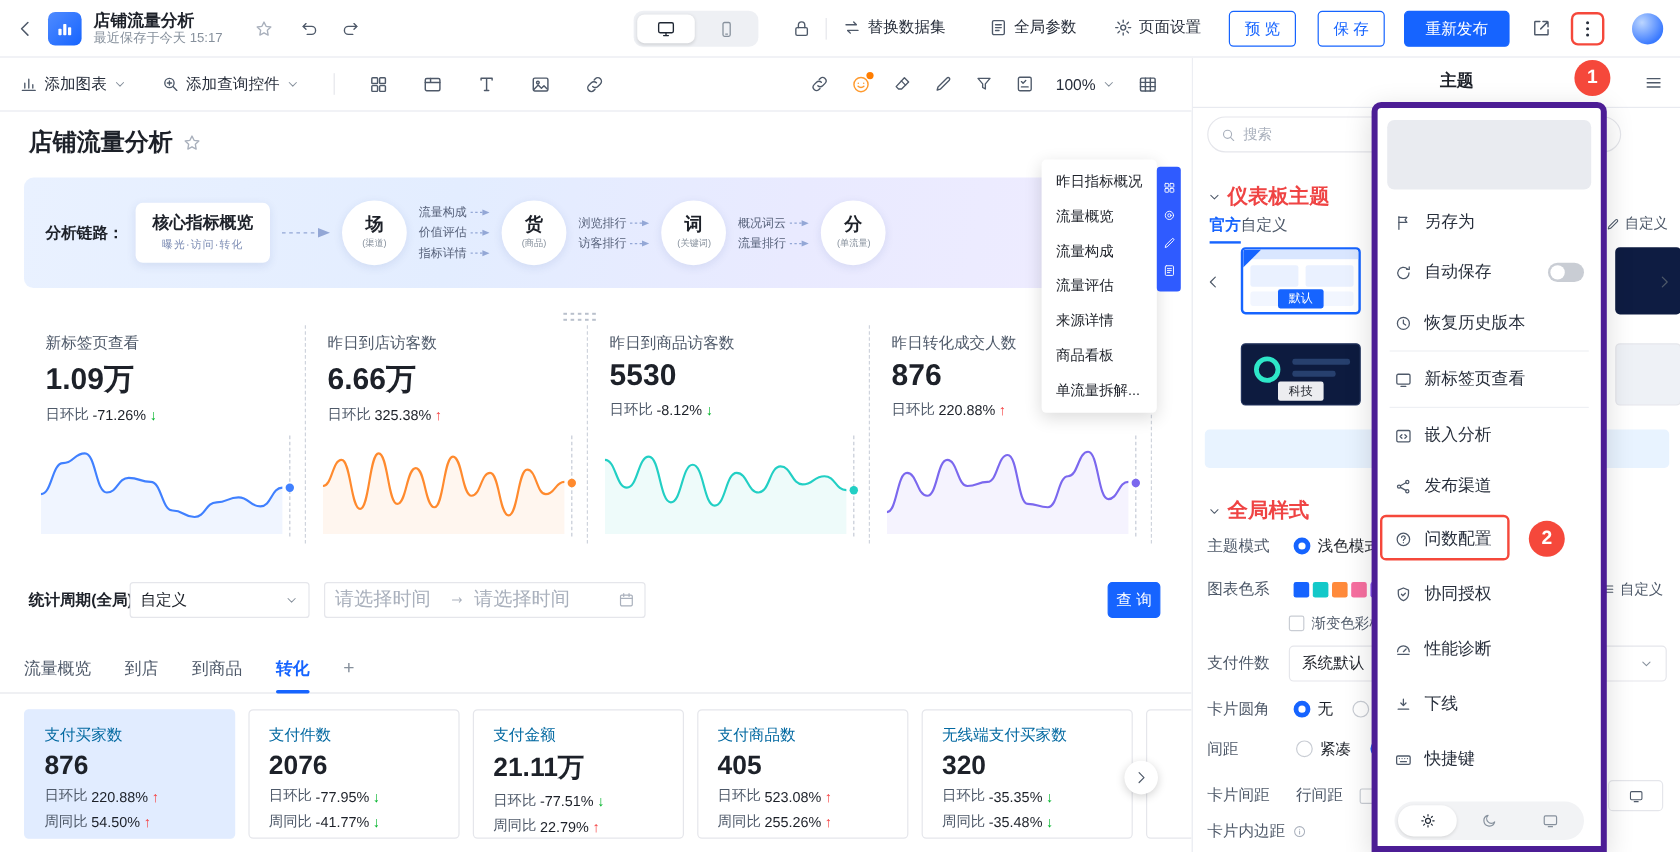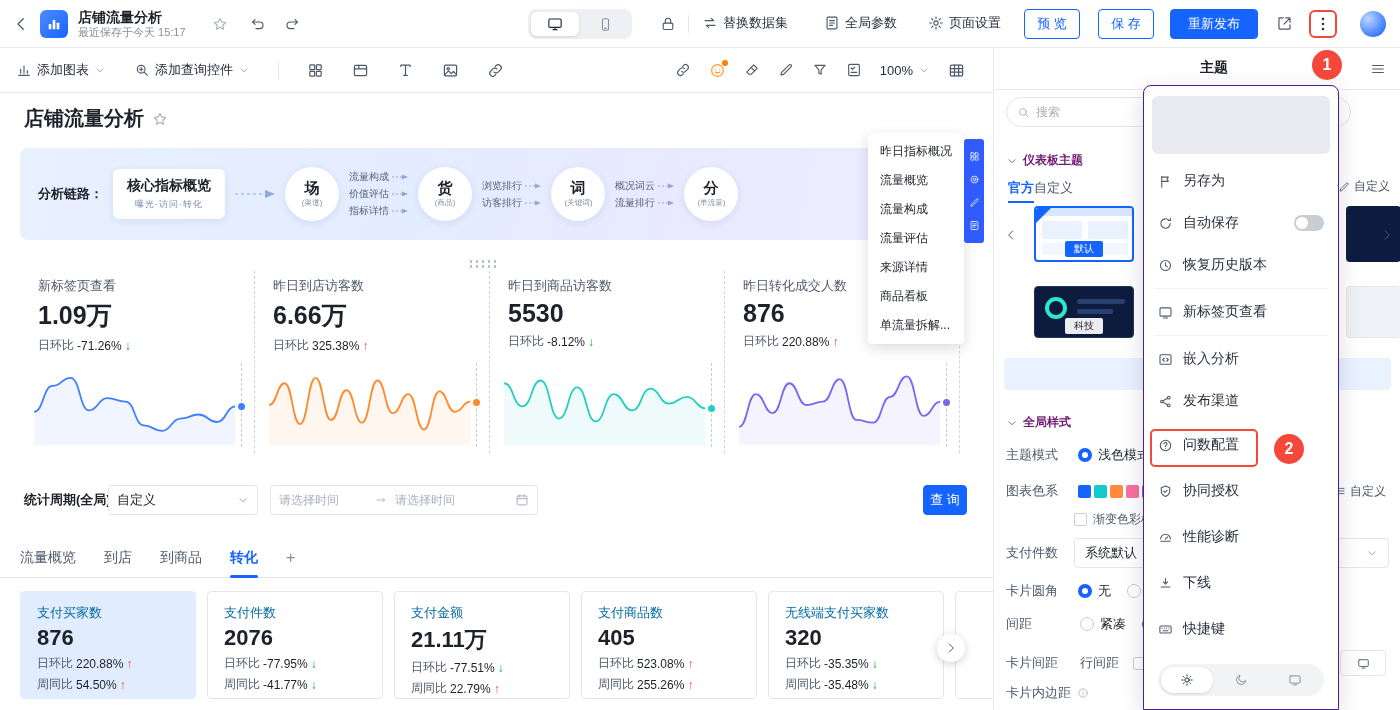--- a/index.html
+++ b/index.html
@@ -92,7 +92,7 @@
   .search-box{position:absolute;left:12px;top:49px;width:345px;height:30px;border:1px solid #e5e6eb;border-radius:15px;display:flex;align-items:center;padding:0 10px;gap:6px}
   .search-box input{border:none;outline:none;flex:1;font-size:12px;font-family:inherit;color:#4e5969;background:transparent}
   .search-box input::placeholder{color:#a9b0bc}
-  .sect-head{position:absolute;display:flex;align-items:center;gap:5px;font-size:12px;font-weight:bold;color:#701a75}
+  .sect-head{position:absolute;display:flex;align-items:center;gap:5px;font-size:17px;font-weight:bold;color:#ef4444}
   .ptab{font-size:13px;color:#4e5969;position:relative}
   .ptab.on{color:#1664ff;font-weight:bold}
   .ptab.on::after{content:"";position:absolute;left:0;right:0;bottom:-6px;height:2px;background:#1664ff}

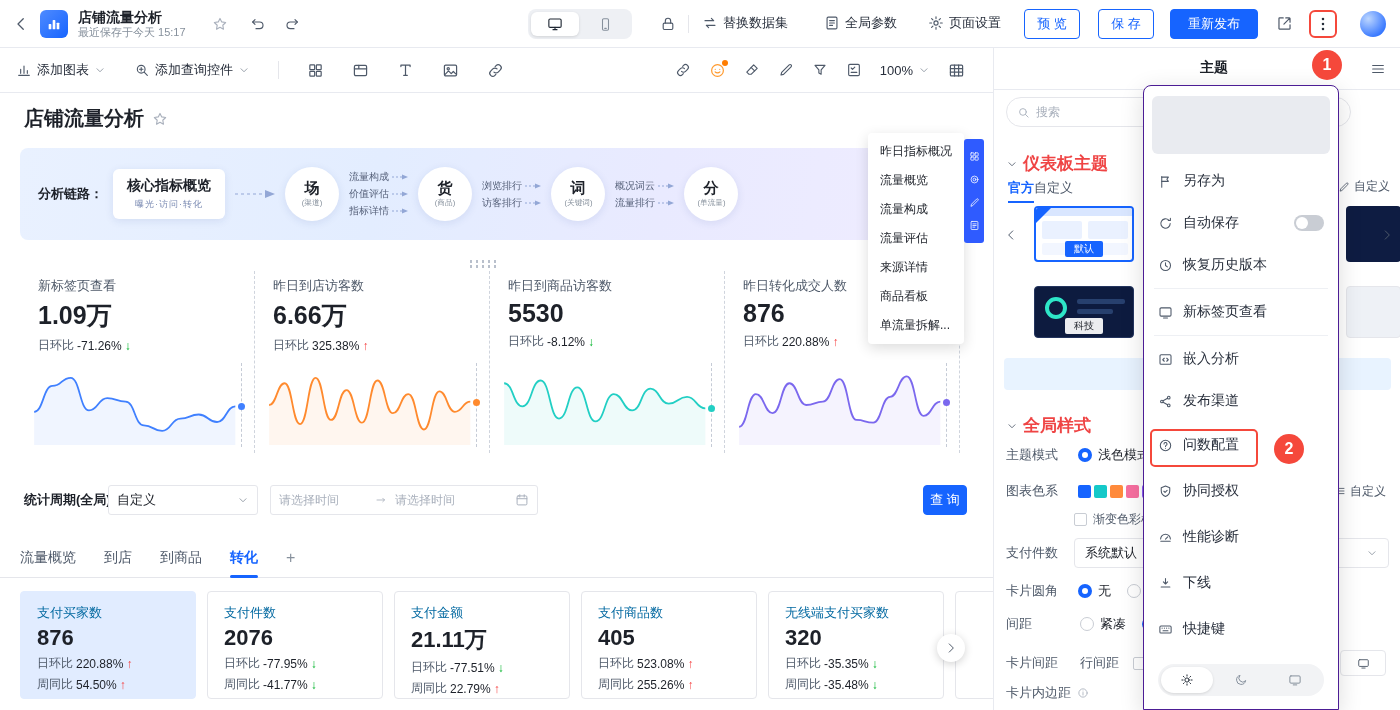--- a/index.html
+++ b/index.html
@@ -107,7 +107,7 @@
   .pselect{position:absolute;height:30px;border:1px solid #e5e6eb;border-radius:4px;background:#fff;display:flex;align-items:center;padding:0 10px;font-size:13px}
   .pselect .ic{margin-left:auto;color:#86909c}
   
-  #menu{left:1143px;top:85px;width:196px;height:625px;background:#fff;border:1px solid #4c1d95;border-radius:8px 8px 0 0;box-shadow:0 6px 24px rgba(0,0,0,.14);z-index:40}
+  #menu{left:1143px;top:85px;width:196px;height:625px;background:#fff;border:5px solid #4c1d95;border-radius:8px 8px 0 0;box-shadow:0 6px 24px rgba(0,0,0,.14);z-index:40}
   .menu-redacted{margin:10px 8px 6px 8px;height:58px;background:#e9ebf0;border-radius:6px}
   .mi{display:flex;align-items:center;gap:10px;height:42px;padding:0 14px;font-size:14px;color:#272e3b;cursor:pointer}
   .mi.tall{height:46px}

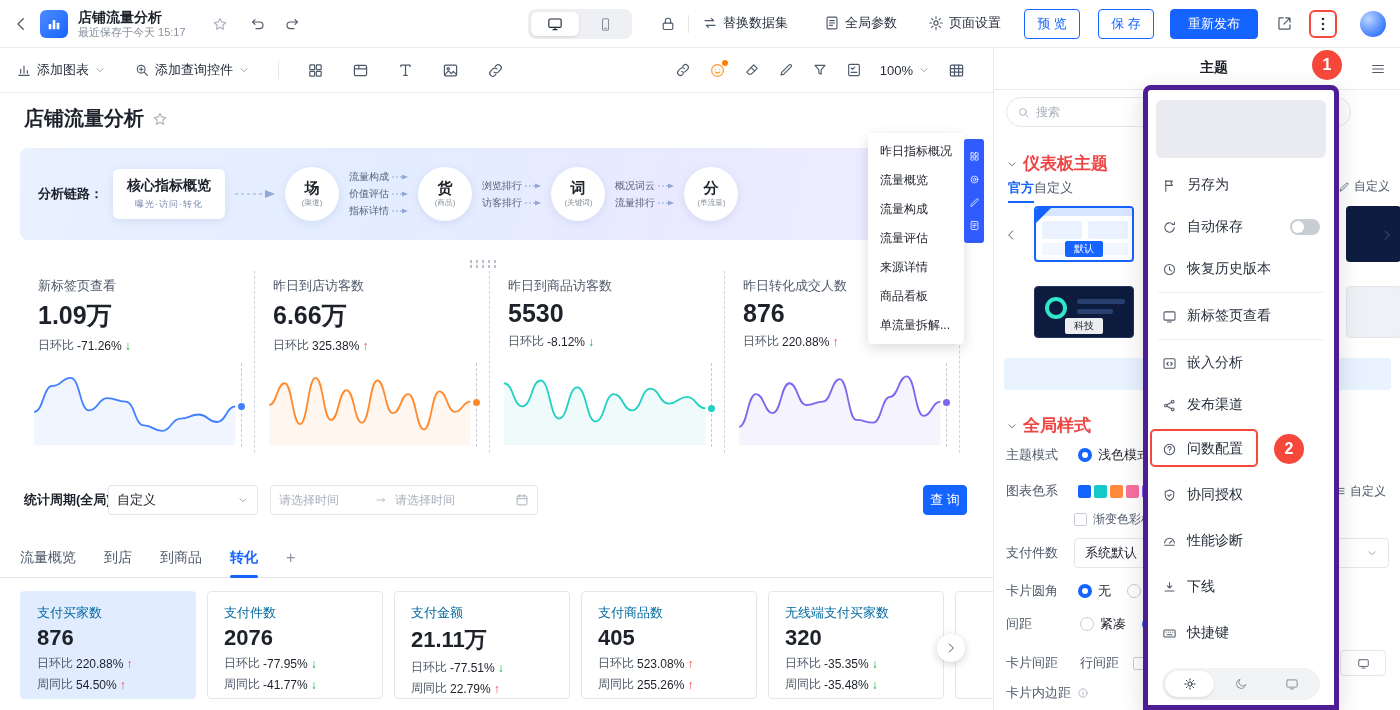--- a/index.html
+++ b/index.html
@@ -67,7 +67,7 @@
   .select{position:absolute;left:108px;width:150px;height:30px;border:1px solid #e5e6eb;border-radius:3px;background:#fff;display:flex;align-items:center;padding:0 8px;font-size:13px;color:#1d2129}
   .select .ic{margin-left:auto;color:#86909c}
   .daterange{position:absolute;left:270px;width:268px;height:30px;border:1px solid #e5e6eb;border-radius:3px;background:#fff;display:flex;align-items:center;padding:0 8px;gap:8px}
-  .daterange input{border:none;outline:none;width:88px;font-size:12px;color:#0f766e;font-family:Liberation Sans, sans-serif;background:transparent}
+  .daterange input{border:none;outline:none;width:88px;font-size:16px;color:#0f766e;font-family:Liberation Mono, monospace;background:transparent}
   .daterange input::placeholder{color:#a9b0bc}
   .query-btn{position:absolute;right:26px;width:44px;height:30px}
   

